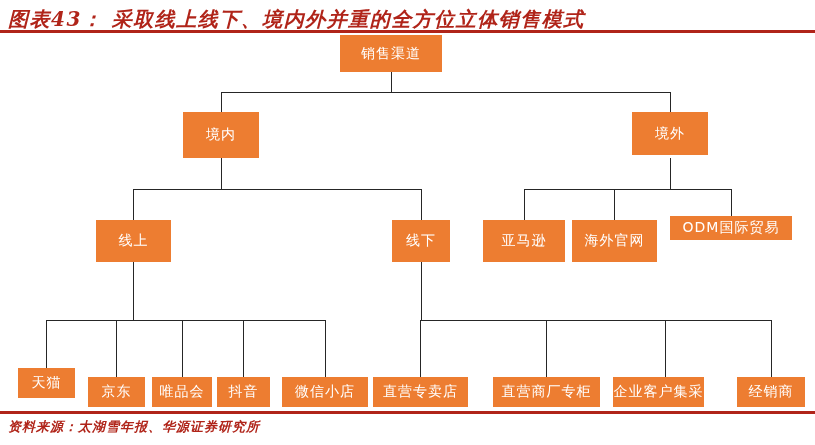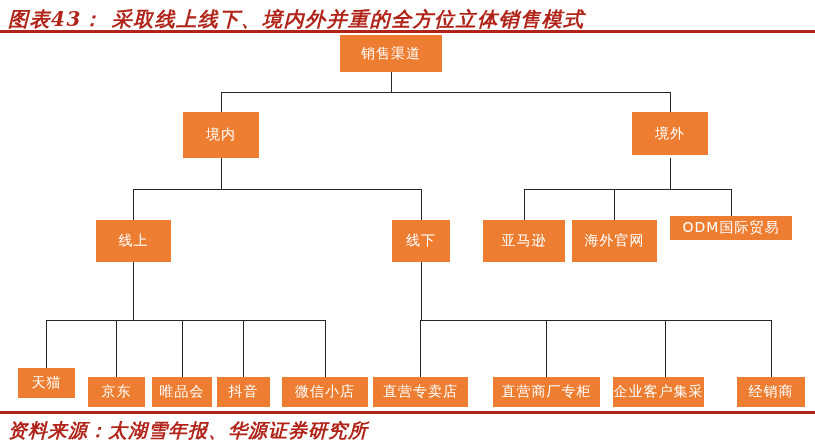--- a/index.html
+++ b/index.html
@@ -47,7 +47,7 @@
     font-family: "DejaVu Serif", serif;
     font-weight: bold;
     font-style: italic;
-    font-size: 19px;
+    font-size: 13px;
     letter-spacing: 1px;
     white-space: nowrap;
   }

